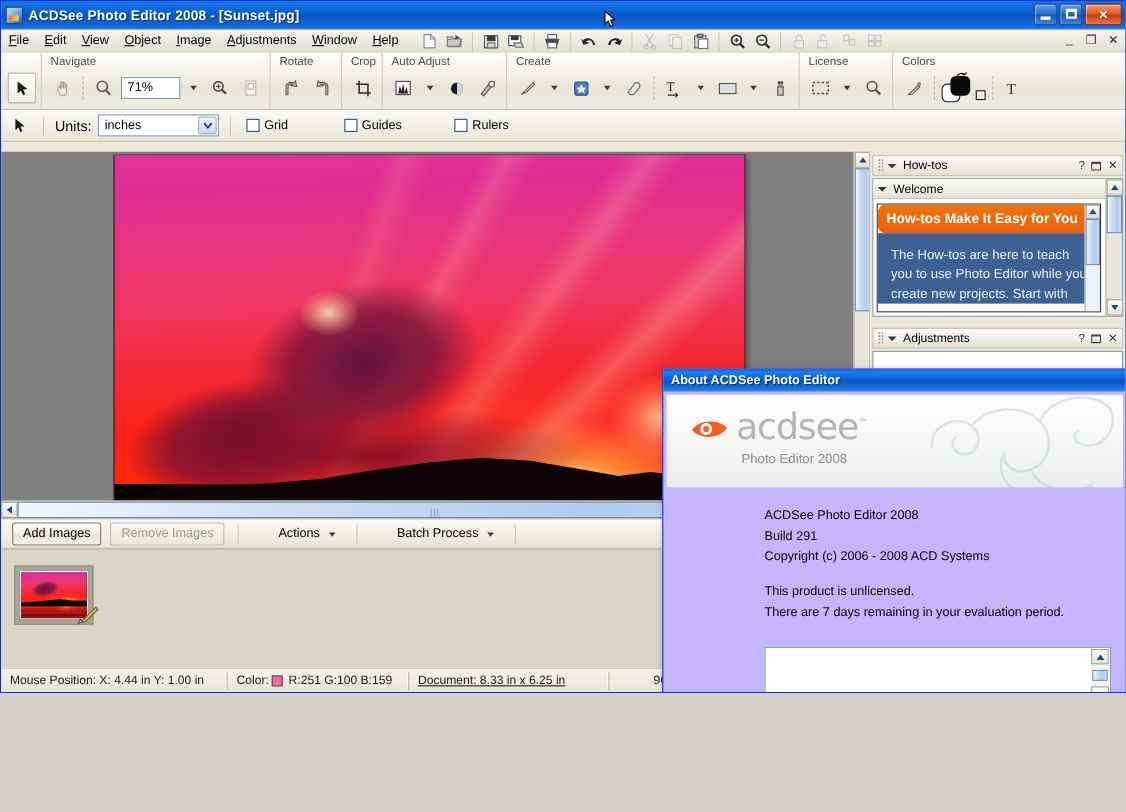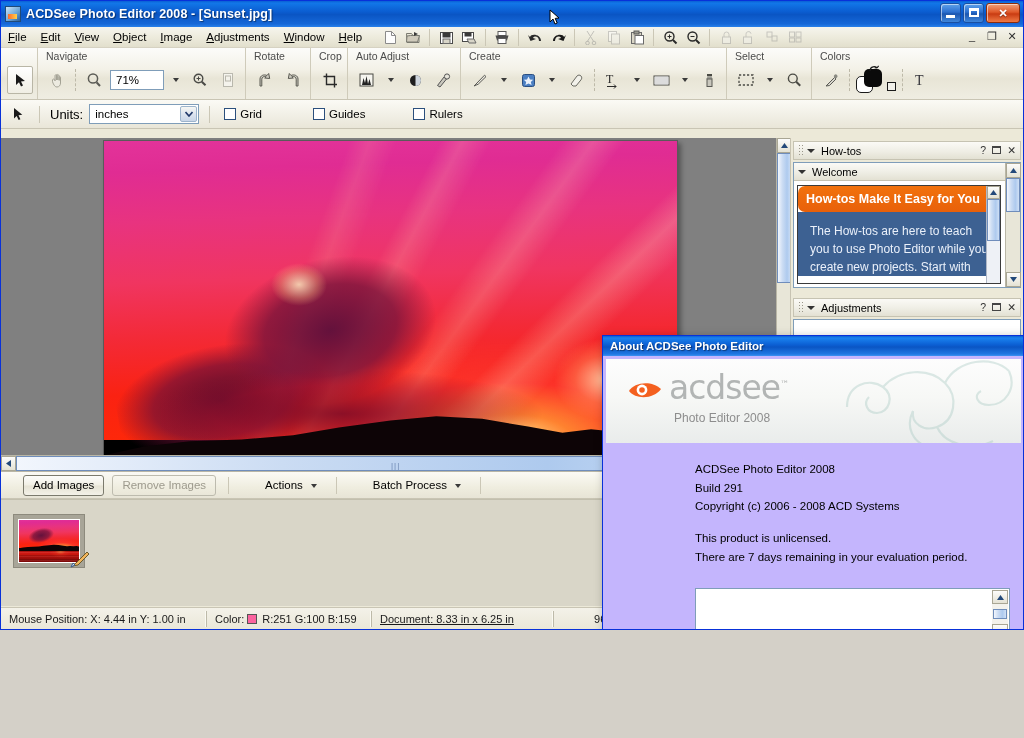--- a/index.html
+++ b/index.html
@@ -683,7 +683,7 @@
     </div>
 
     <div class="tgroup">
-      <div class="tglabel">Select</div>
+      <div class="tglabel">License</div>
       <div class="tgrow">
         <div class="tool">
           <svg width="18" height="16">

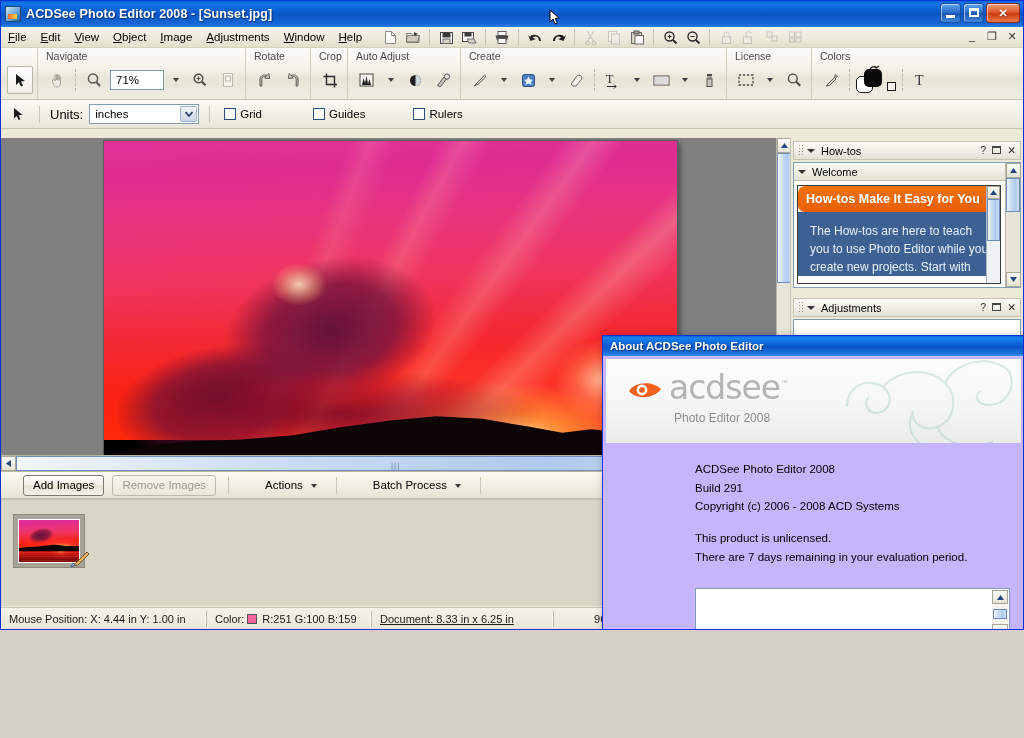--- a/index.html
+++ b/index.html
@@ -238,7 +238,7 @@
     position:absolute; left:0; right:0; height:28px;
     background: linear-gradient(180deg,#fbfaf5,#efeddf 60%,#e7e4d6);
     border-top:1px solid #b9b6a6; border-bottom:1px solid #c9c5b4;
-    display:flex; align-items:center; padding-left:22px; gap:8px;
+    display:flex; align-items:center; padding-left:10px; gap:8px;
   }
   .btn {
     height: 21px; padding: 0 9px;

